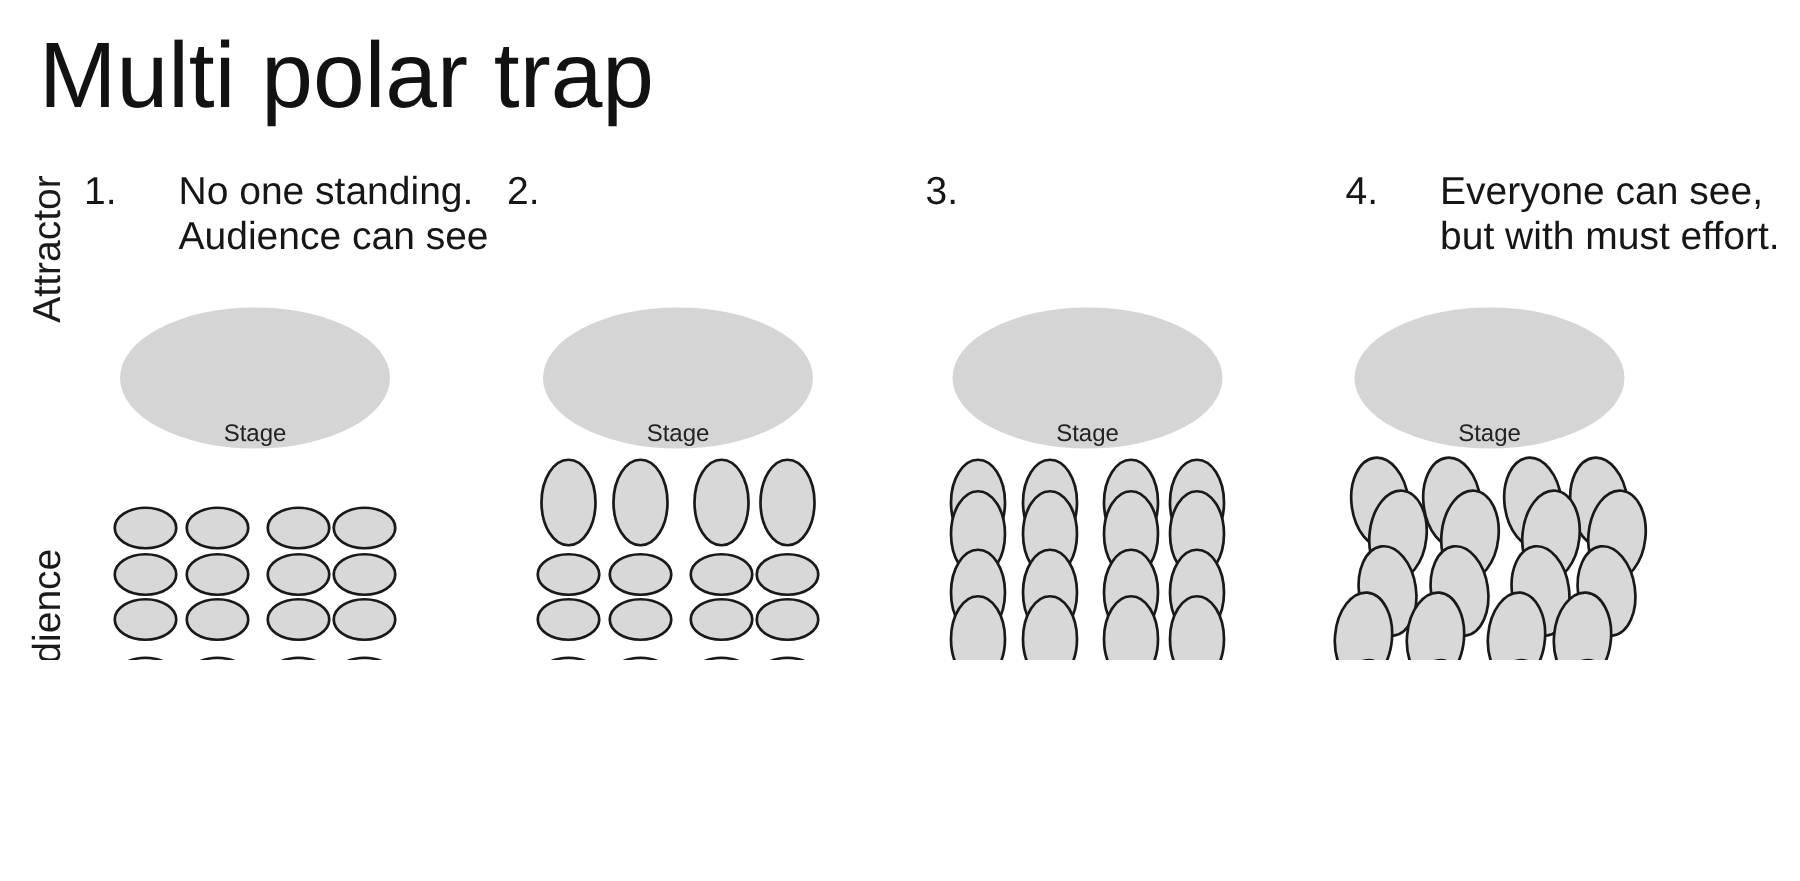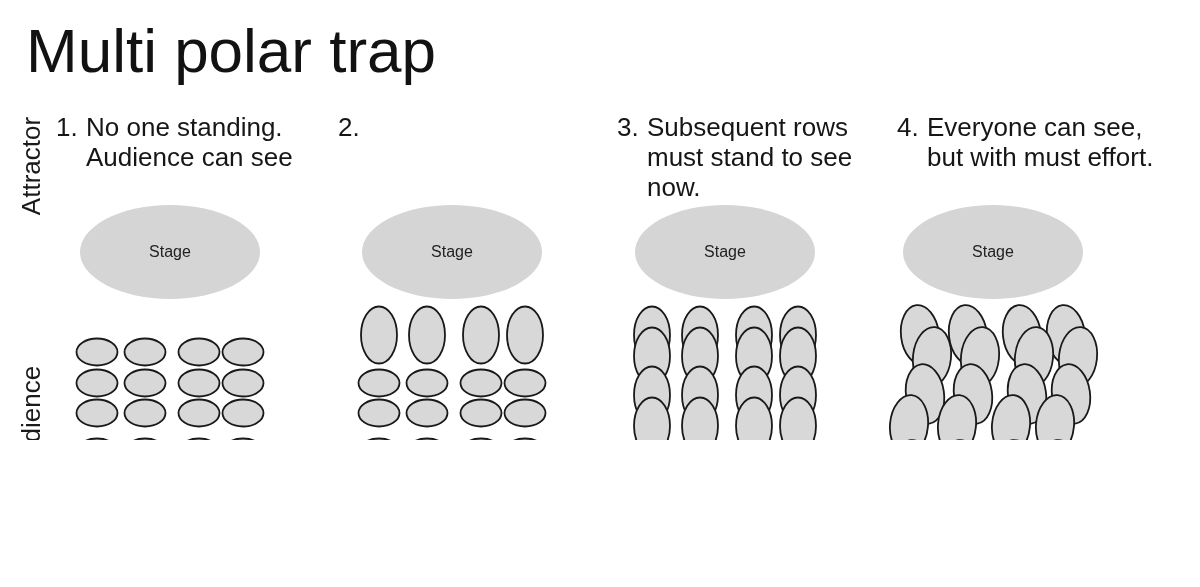--- a/index.html
+++ b/index.html
@@ -52,7 +52,7 @@
   .panel:nth-child(3) .caption { padding-left: 32px; }
   .panel:nth-child(4) .caption { padding-left: 44px; }
   .cap-num { flex: none; width: 30px; }
-  .cap-line { white-space: nowrap; }
+  .cap-line { white-space: nowrap; margin-left: 33px; }
   .stage {
     position: absolute;
     top: 95px;

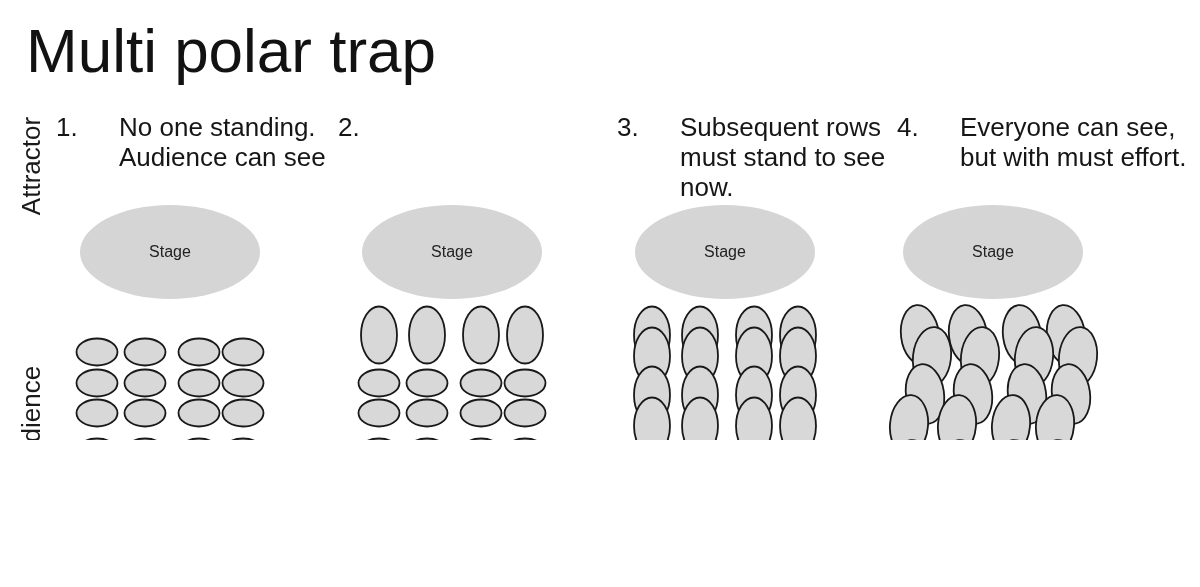--- a/index.html
+++ b/index.html
@@ -155,11 +155,6 @@
       <div class="panel" style="left: 585px;">
         <div class="caption">
           <span class="cap-num">3.</span>
-          <div class="cap-lines">
-            <div class="cap-line">Subsequent rows</div>
-            <div class="cap-line">must stand to see</div>
-            <div class="cap-line">now.</div>
-          </div>
         </div>
         <div class="stage" style="background: rgb(213, 213, 213);">
           <span class="stage-label">Stage</span>

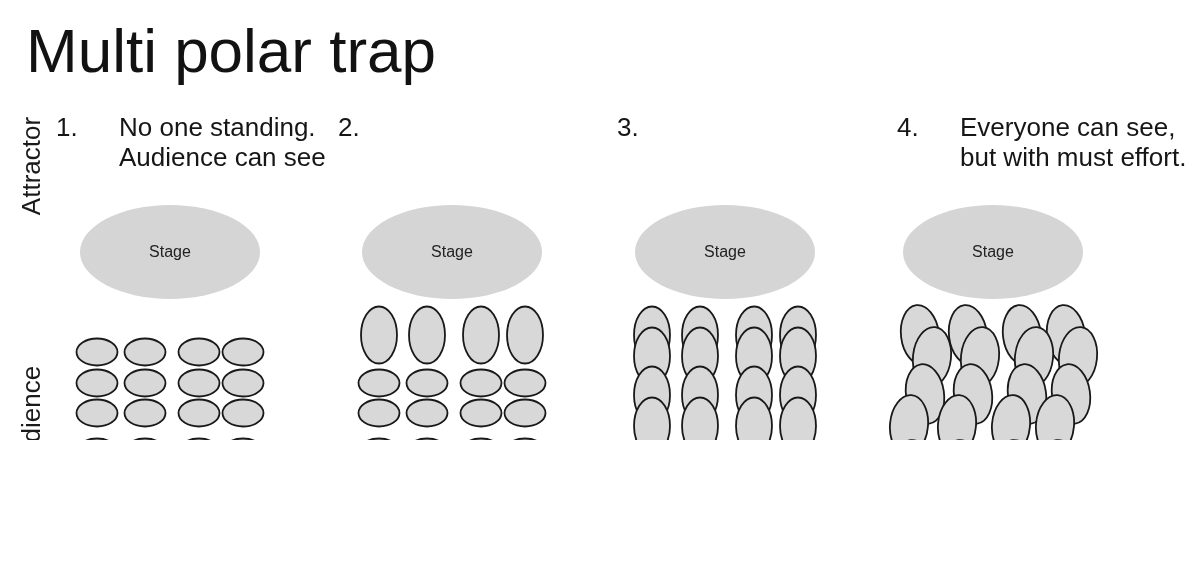--- a/index.html
+++ b/index.html
@@ -61,7 +61,7 @@
     height: 94px;
     border-radius: 50%;
     display: flex;
-    align-items: center;
+    align-items: flex-end;
     justify-content: center;
   }
   .stage-label { font-size: 16px; color: #222222; }

